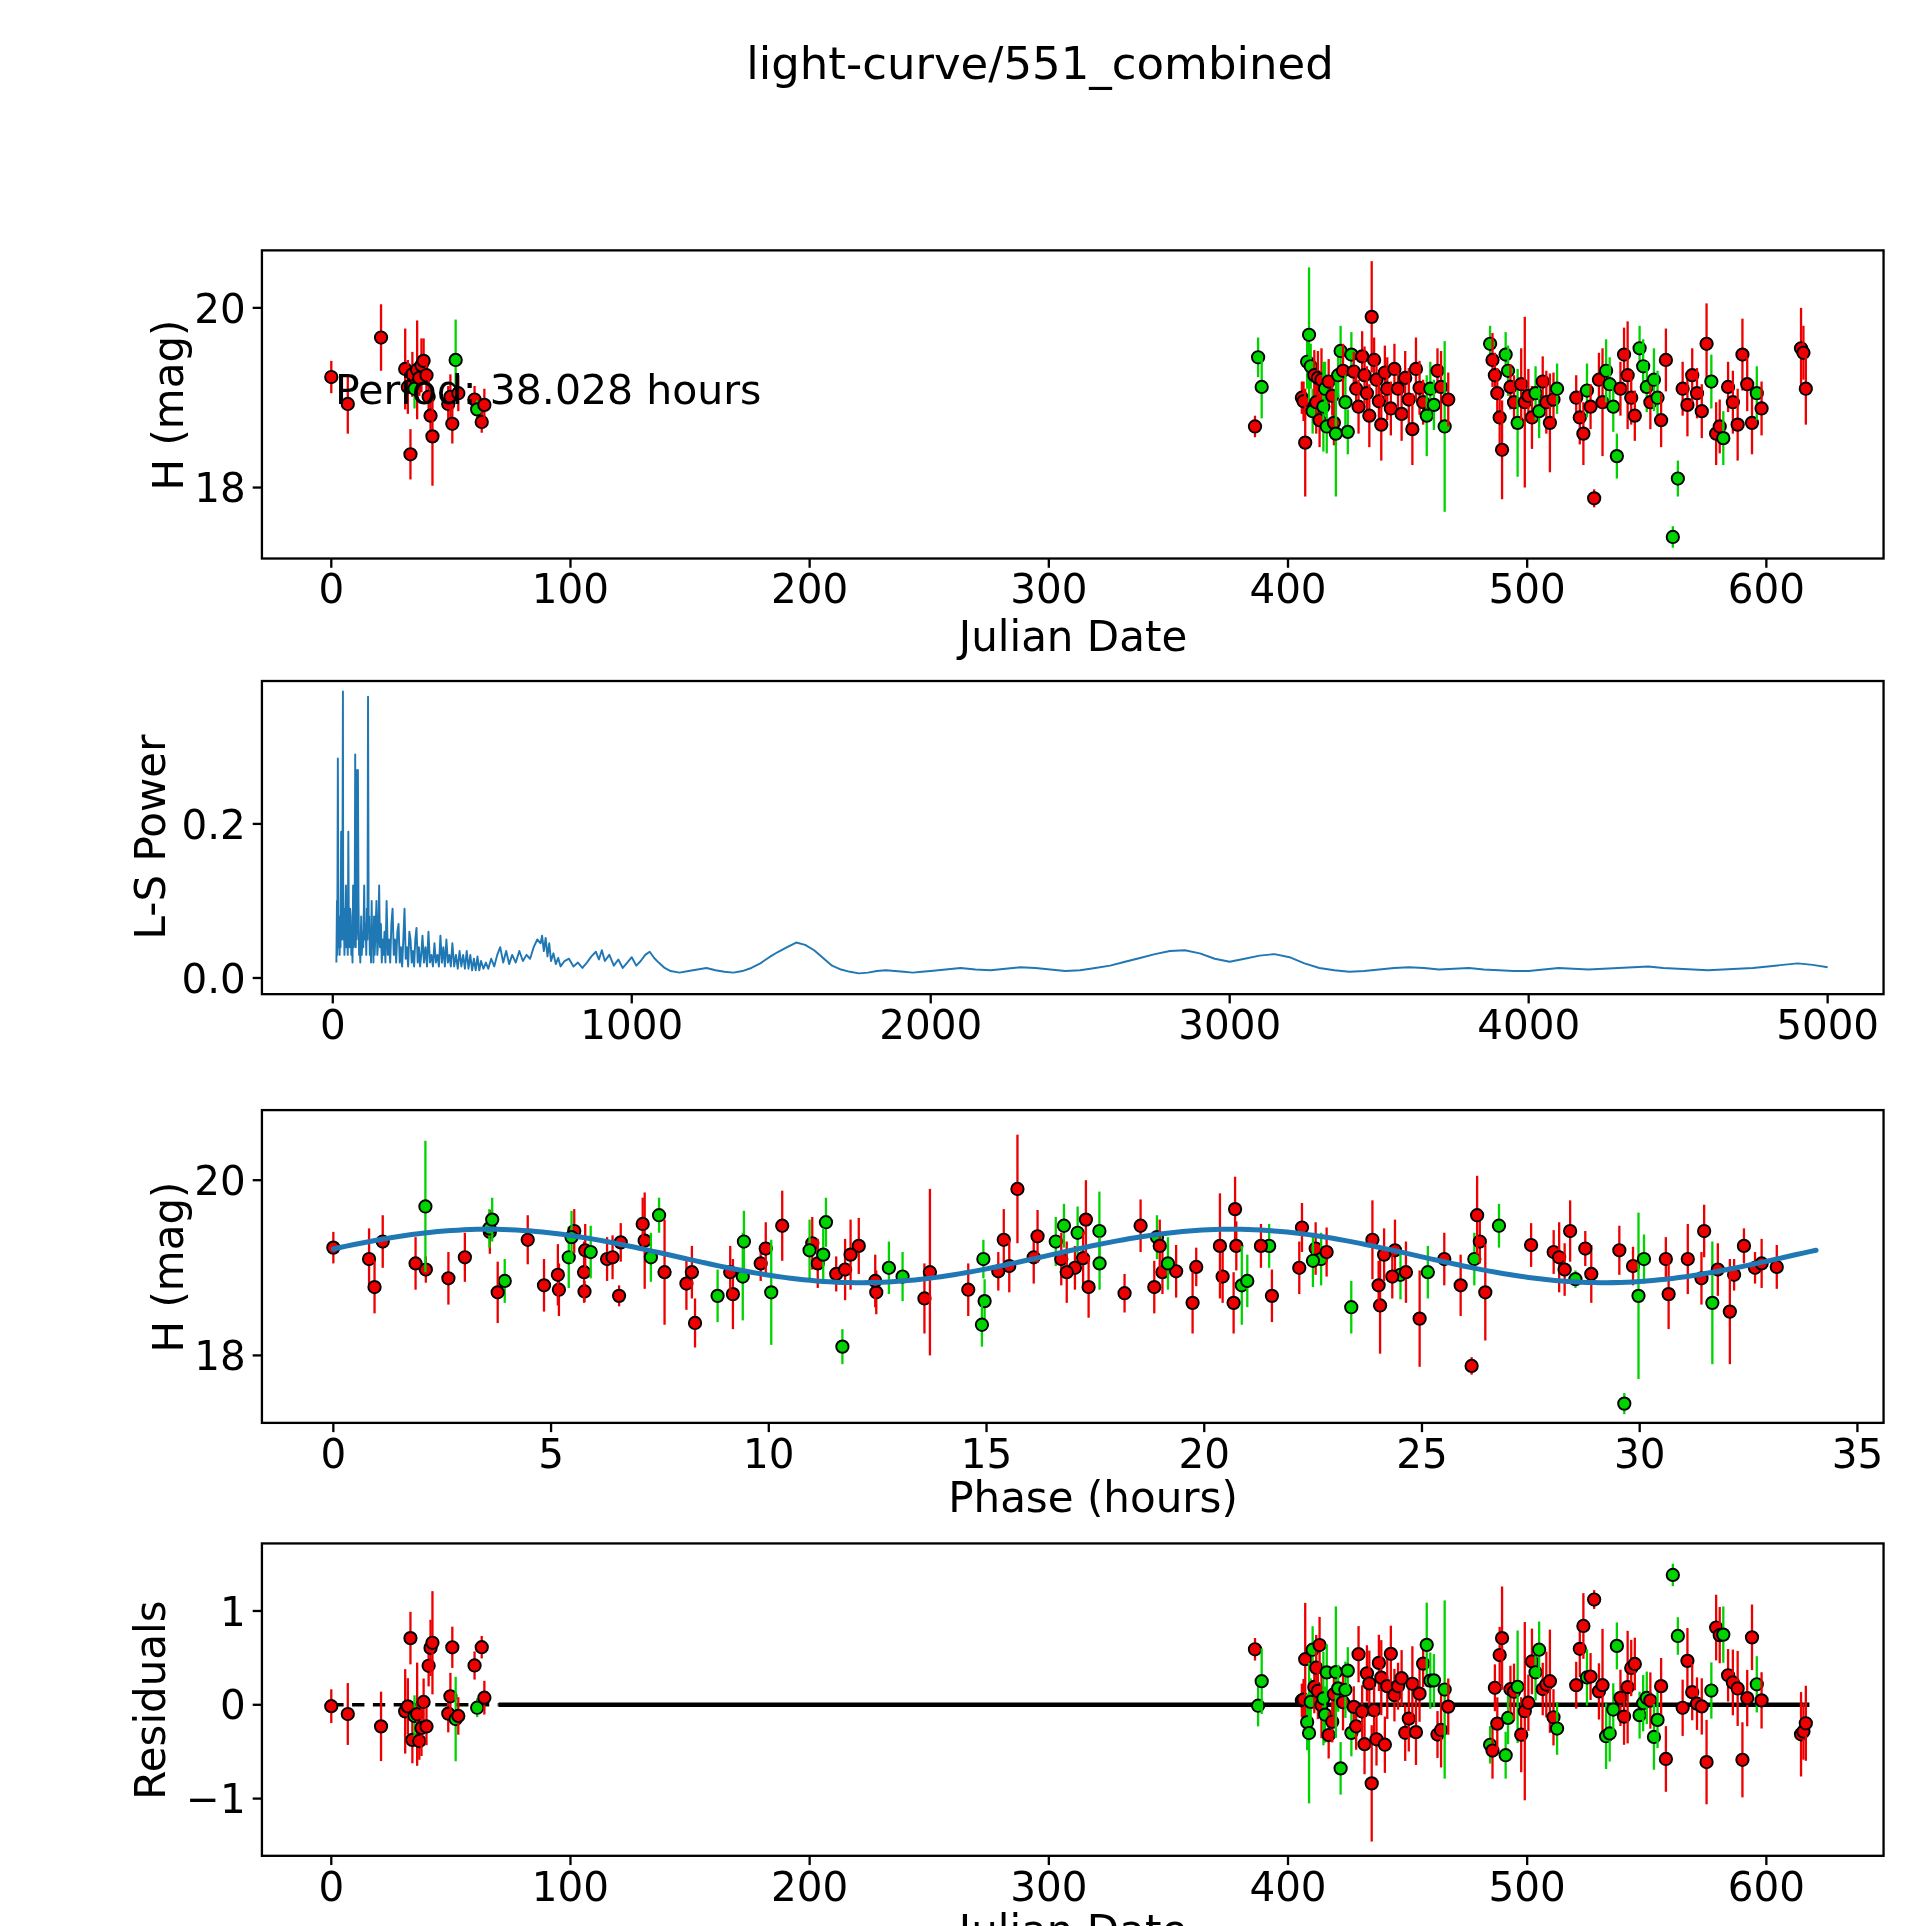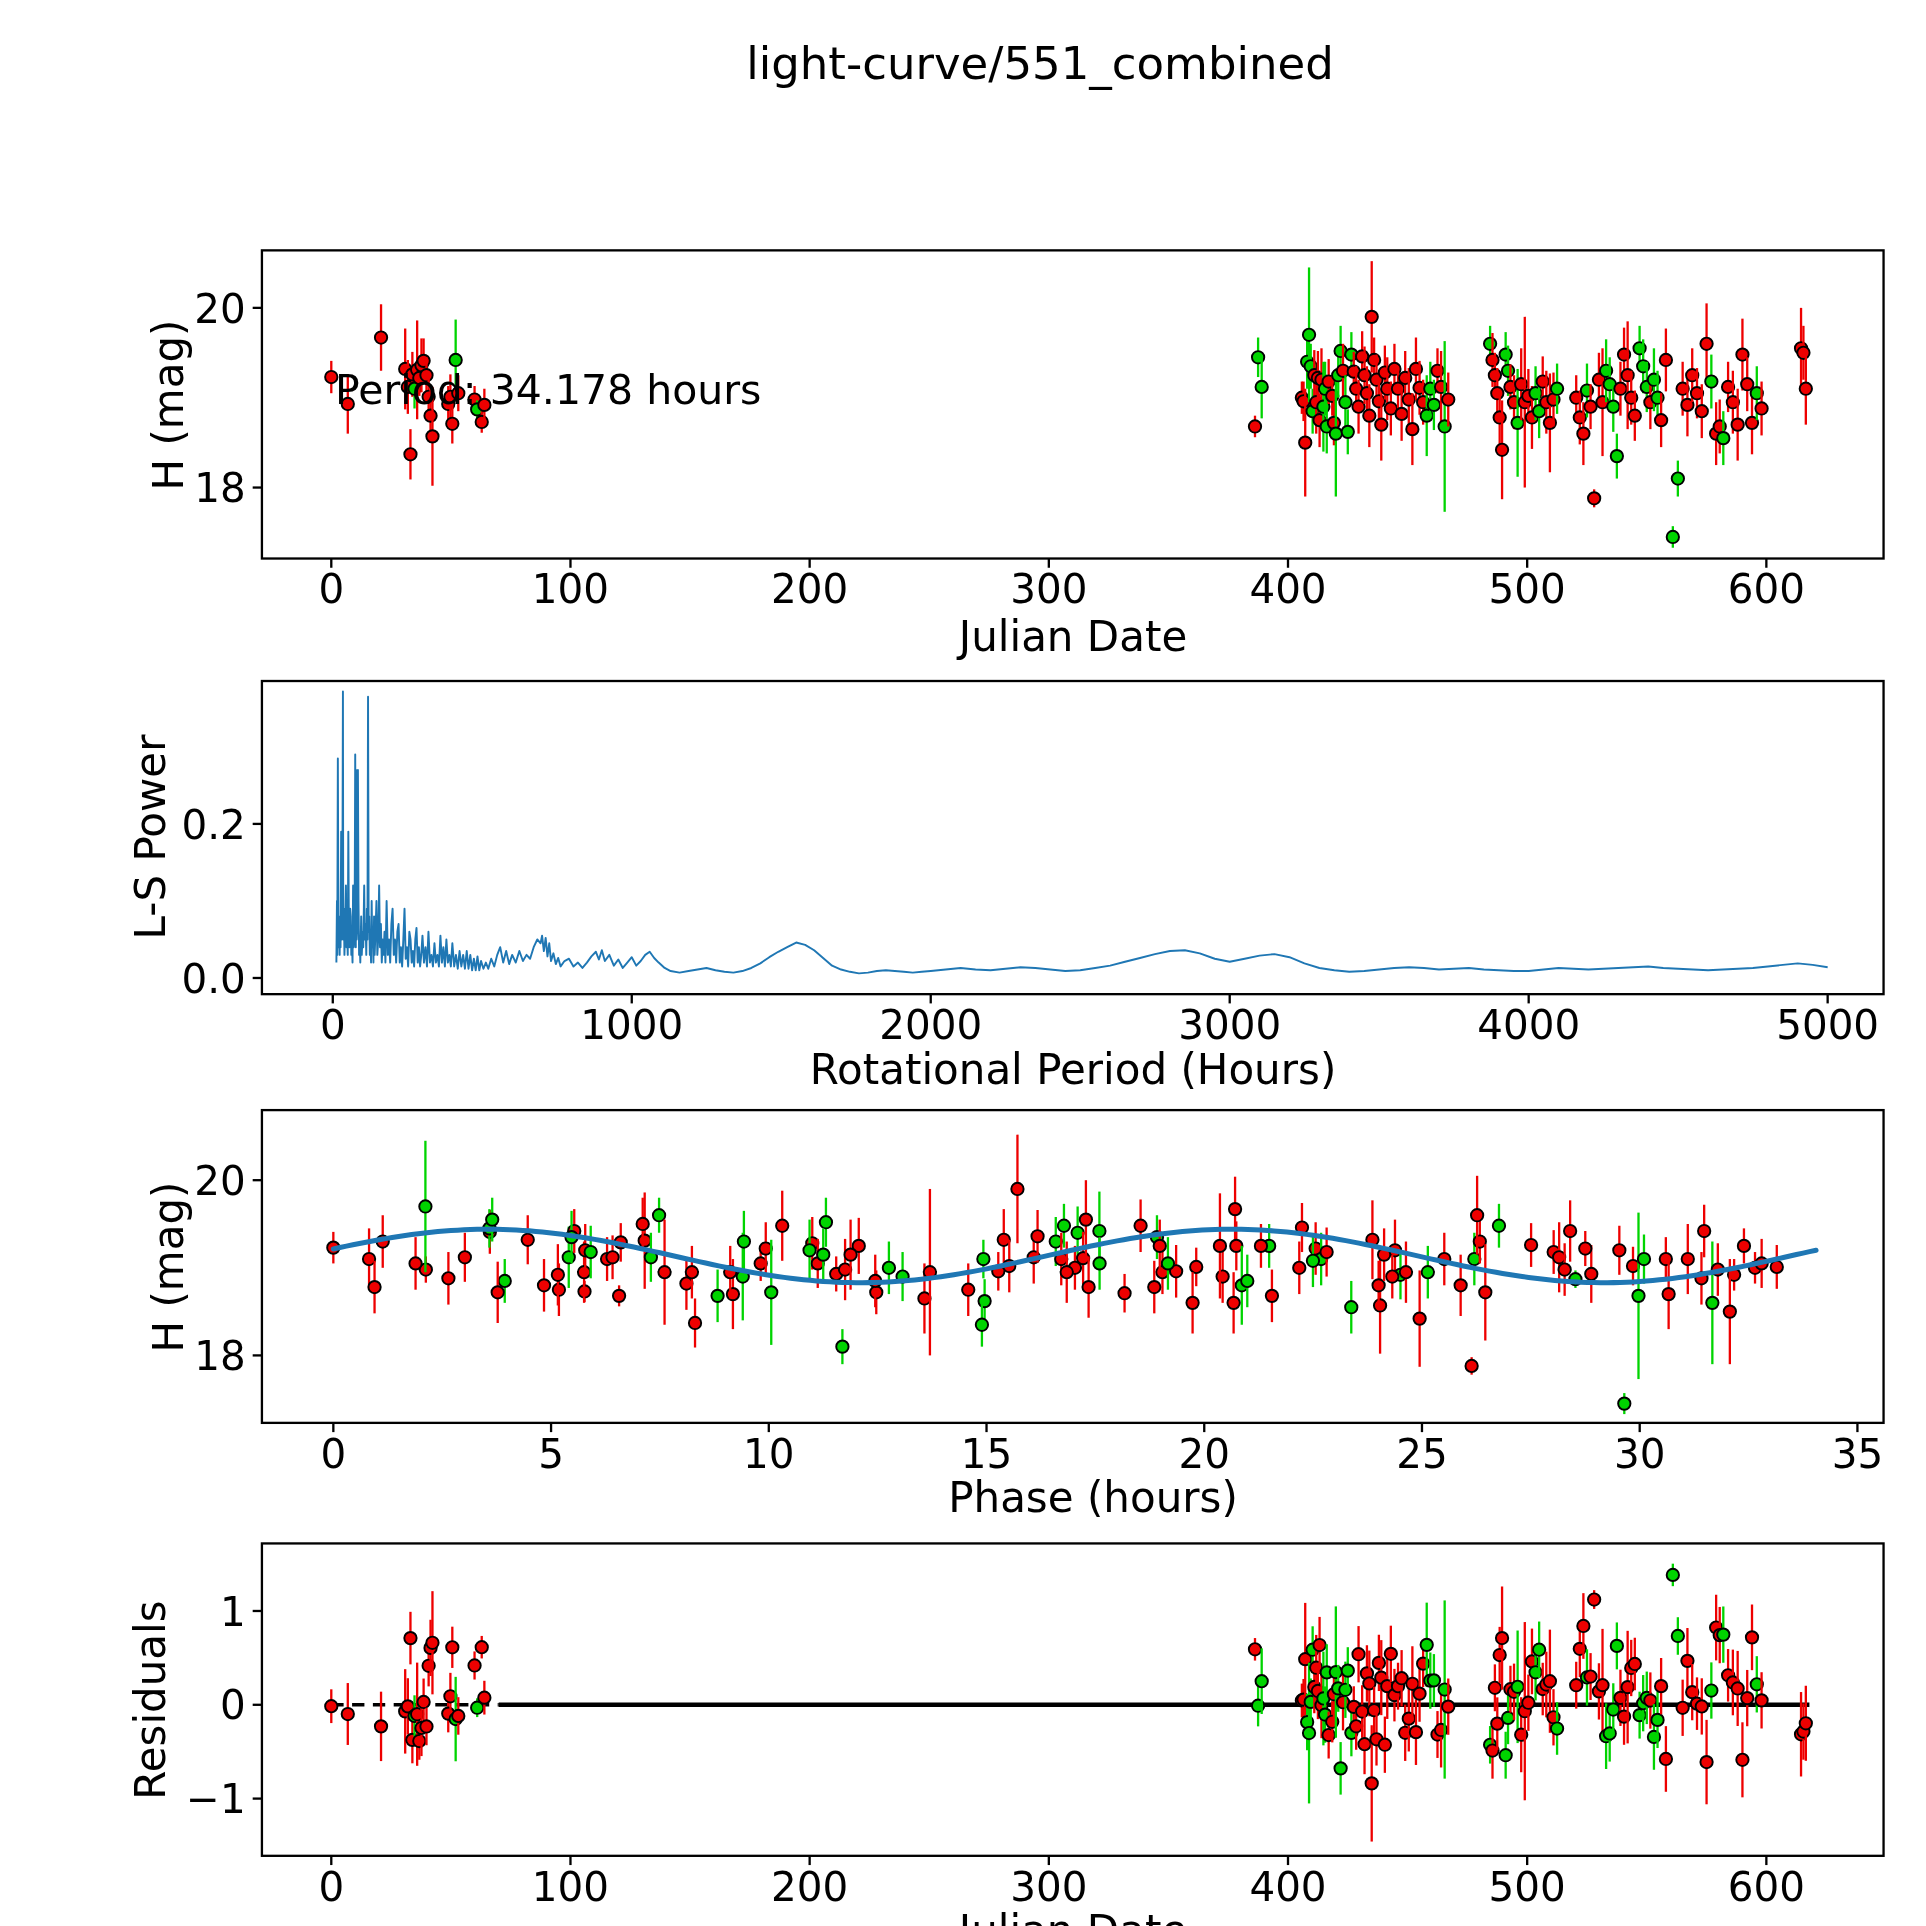--- a/index.html
+++ b/index.html
@@ -1034,7 +1034,7 @@
 
   <div class="fig-title">light-curve/551_combined</div>
 
-  <div class="annotation" style="left:335px;top:366px;">Period: 34.178 hours</div>
+  <div class="annotation" style="left:335px;top:366px;">Period: 38.028 hours</div>
 
   <div class="ylabel" style="left:168px;top:405px;">H (mag)</div>
   <div class="ylabel" style="left:150px;top:837px;">L-S Power</div>

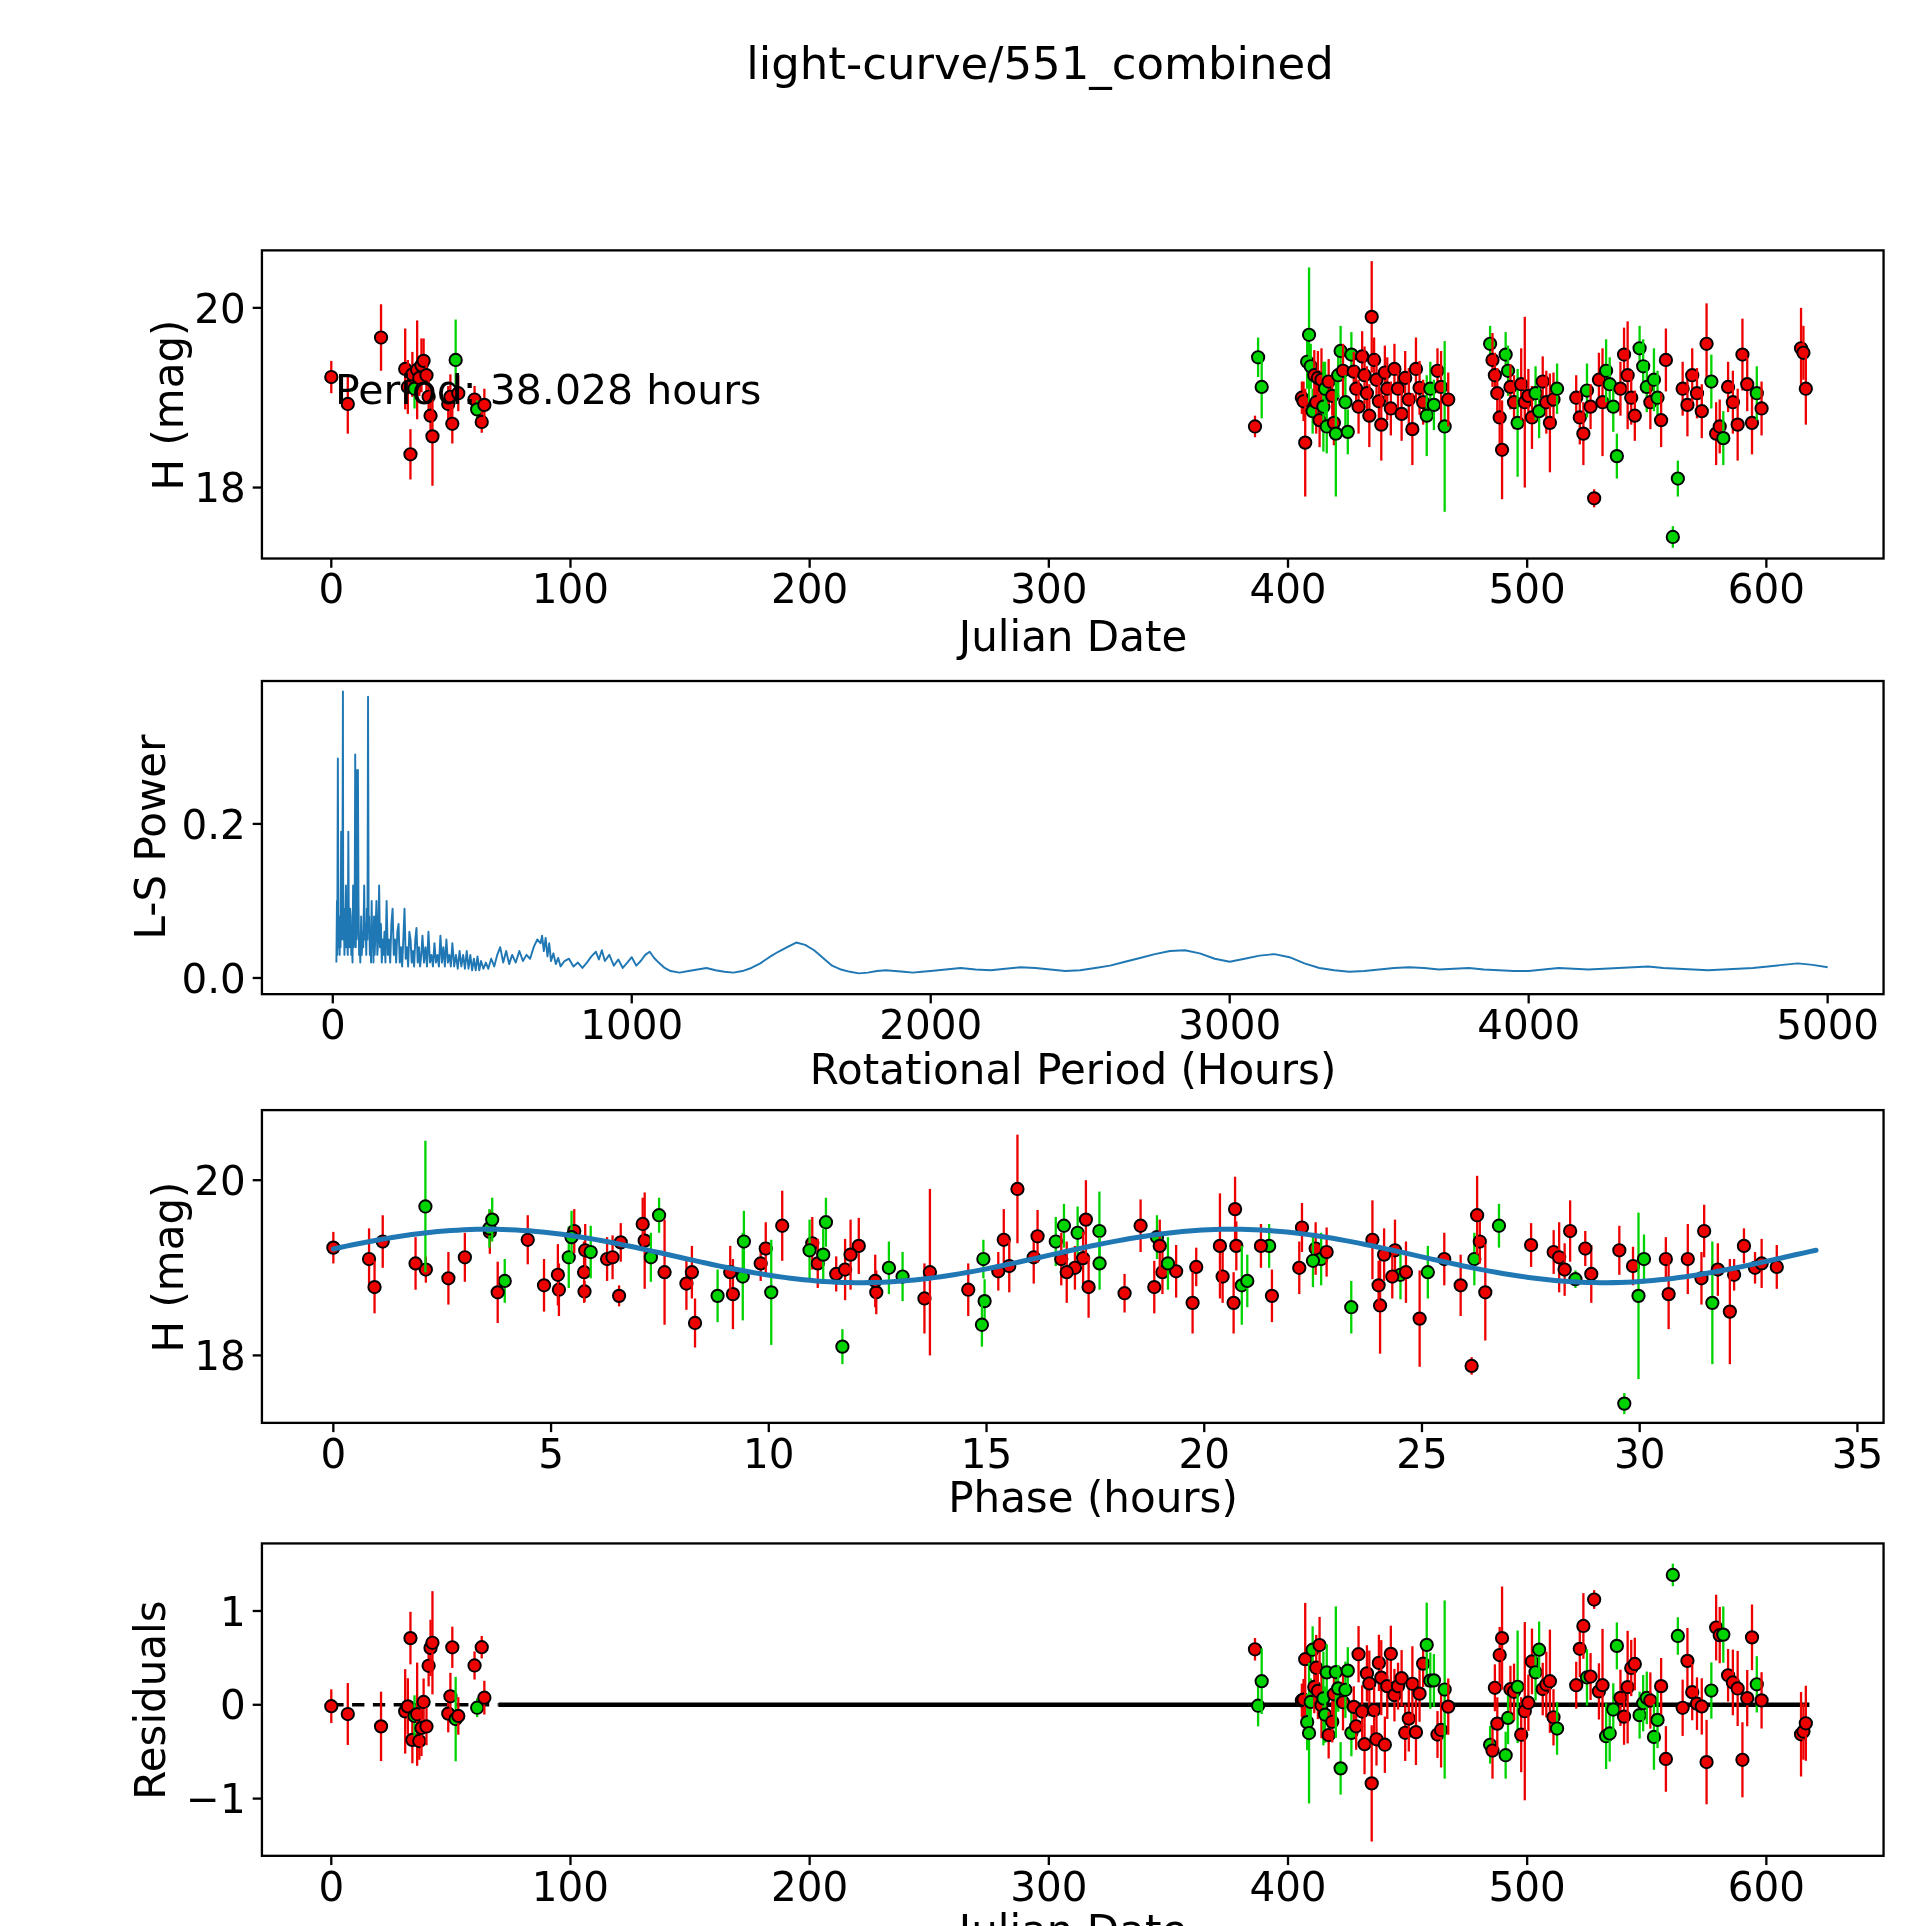--- a/index.html
+++ b/index.html
@@ -1042,7 +1042,6 @@
   <div class="ylabel" style="left:150px;top:1700px;">Residuals</div>
 
   <div class="xlabel" style="left:1073px;top:612px;">Julian Date</div>
-  <div class="xlabel" style="left:1073px;top:1045px;">Rotational Period (Hours)</div>
   <div class="xlabel" style="left:1073px;top:1473px;margin-left:20px;">Phase (hours)</div>
   <div class="xlabel" style="left:1073px;top:1906px;">Julian Date</div>
 </div>

